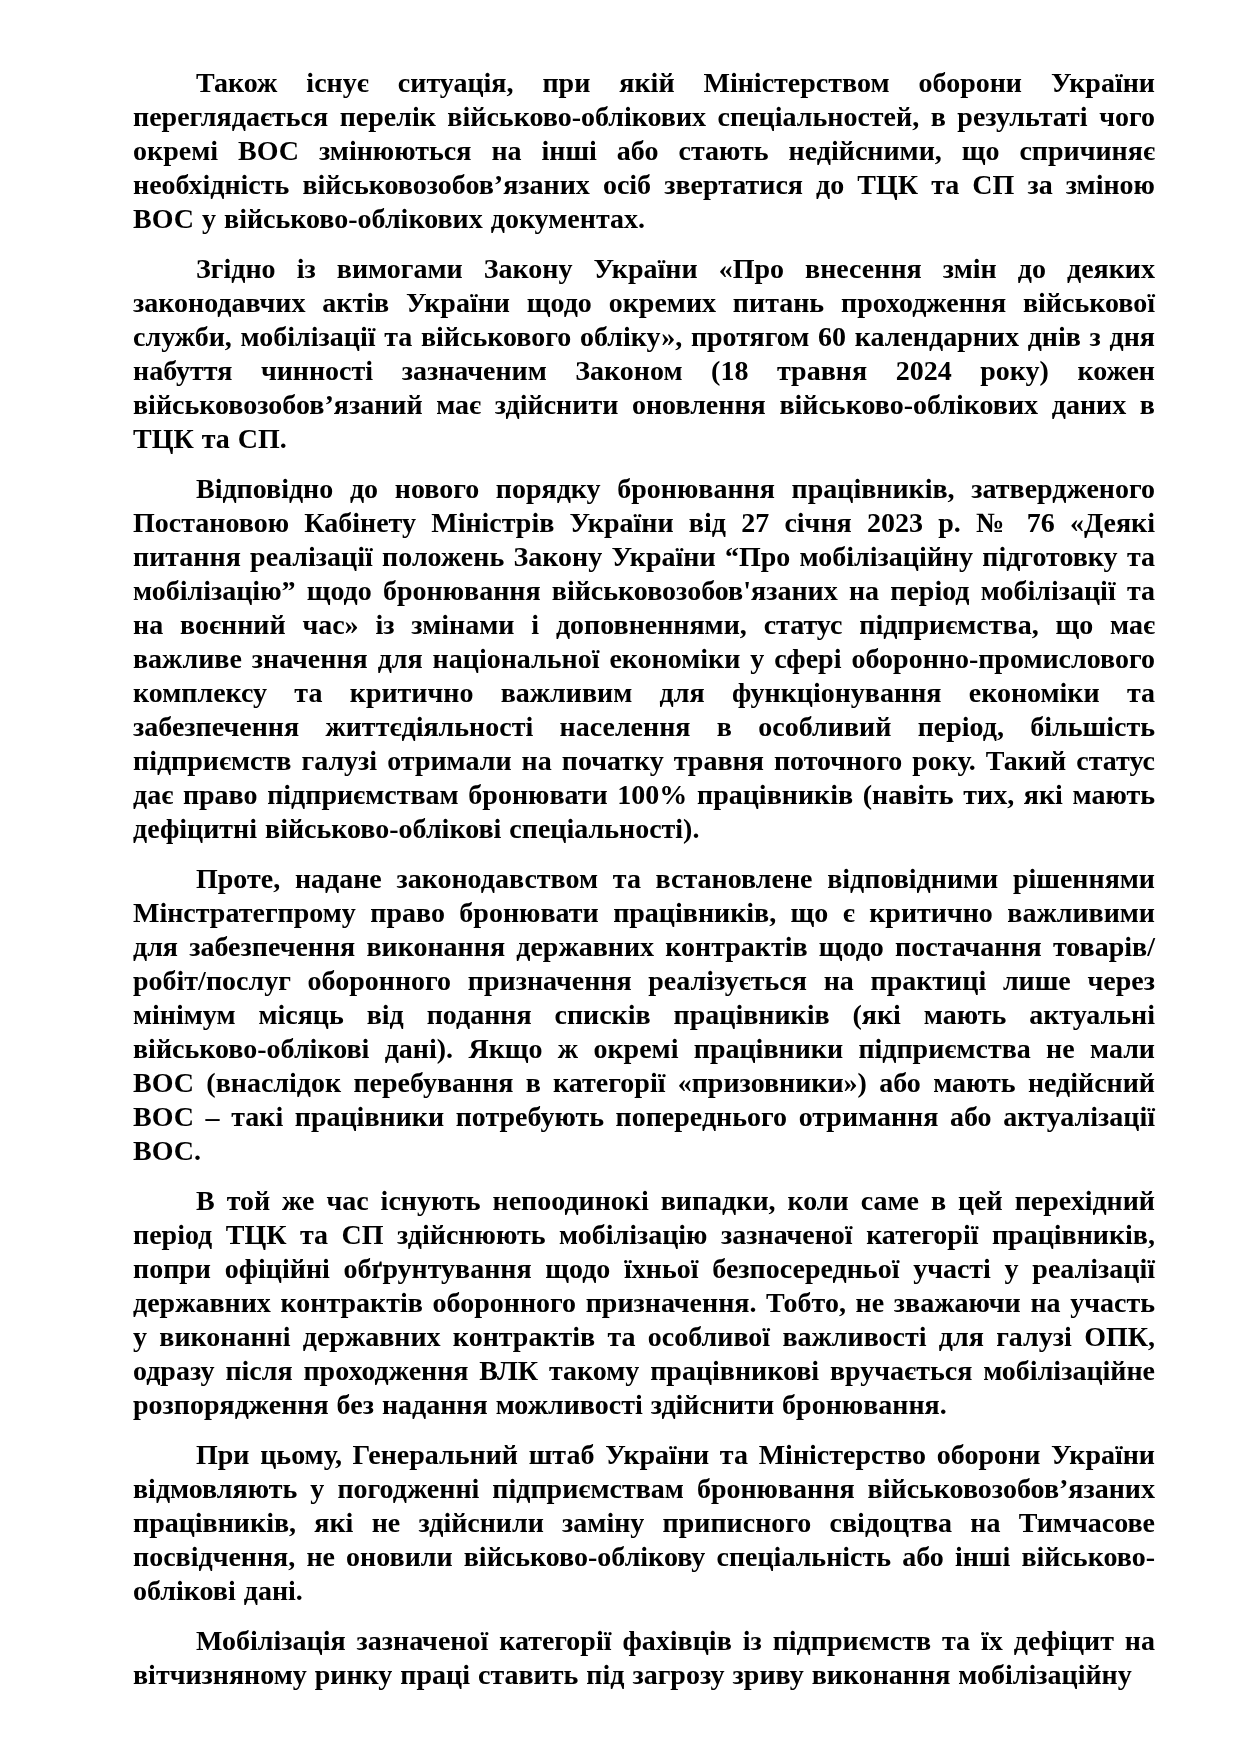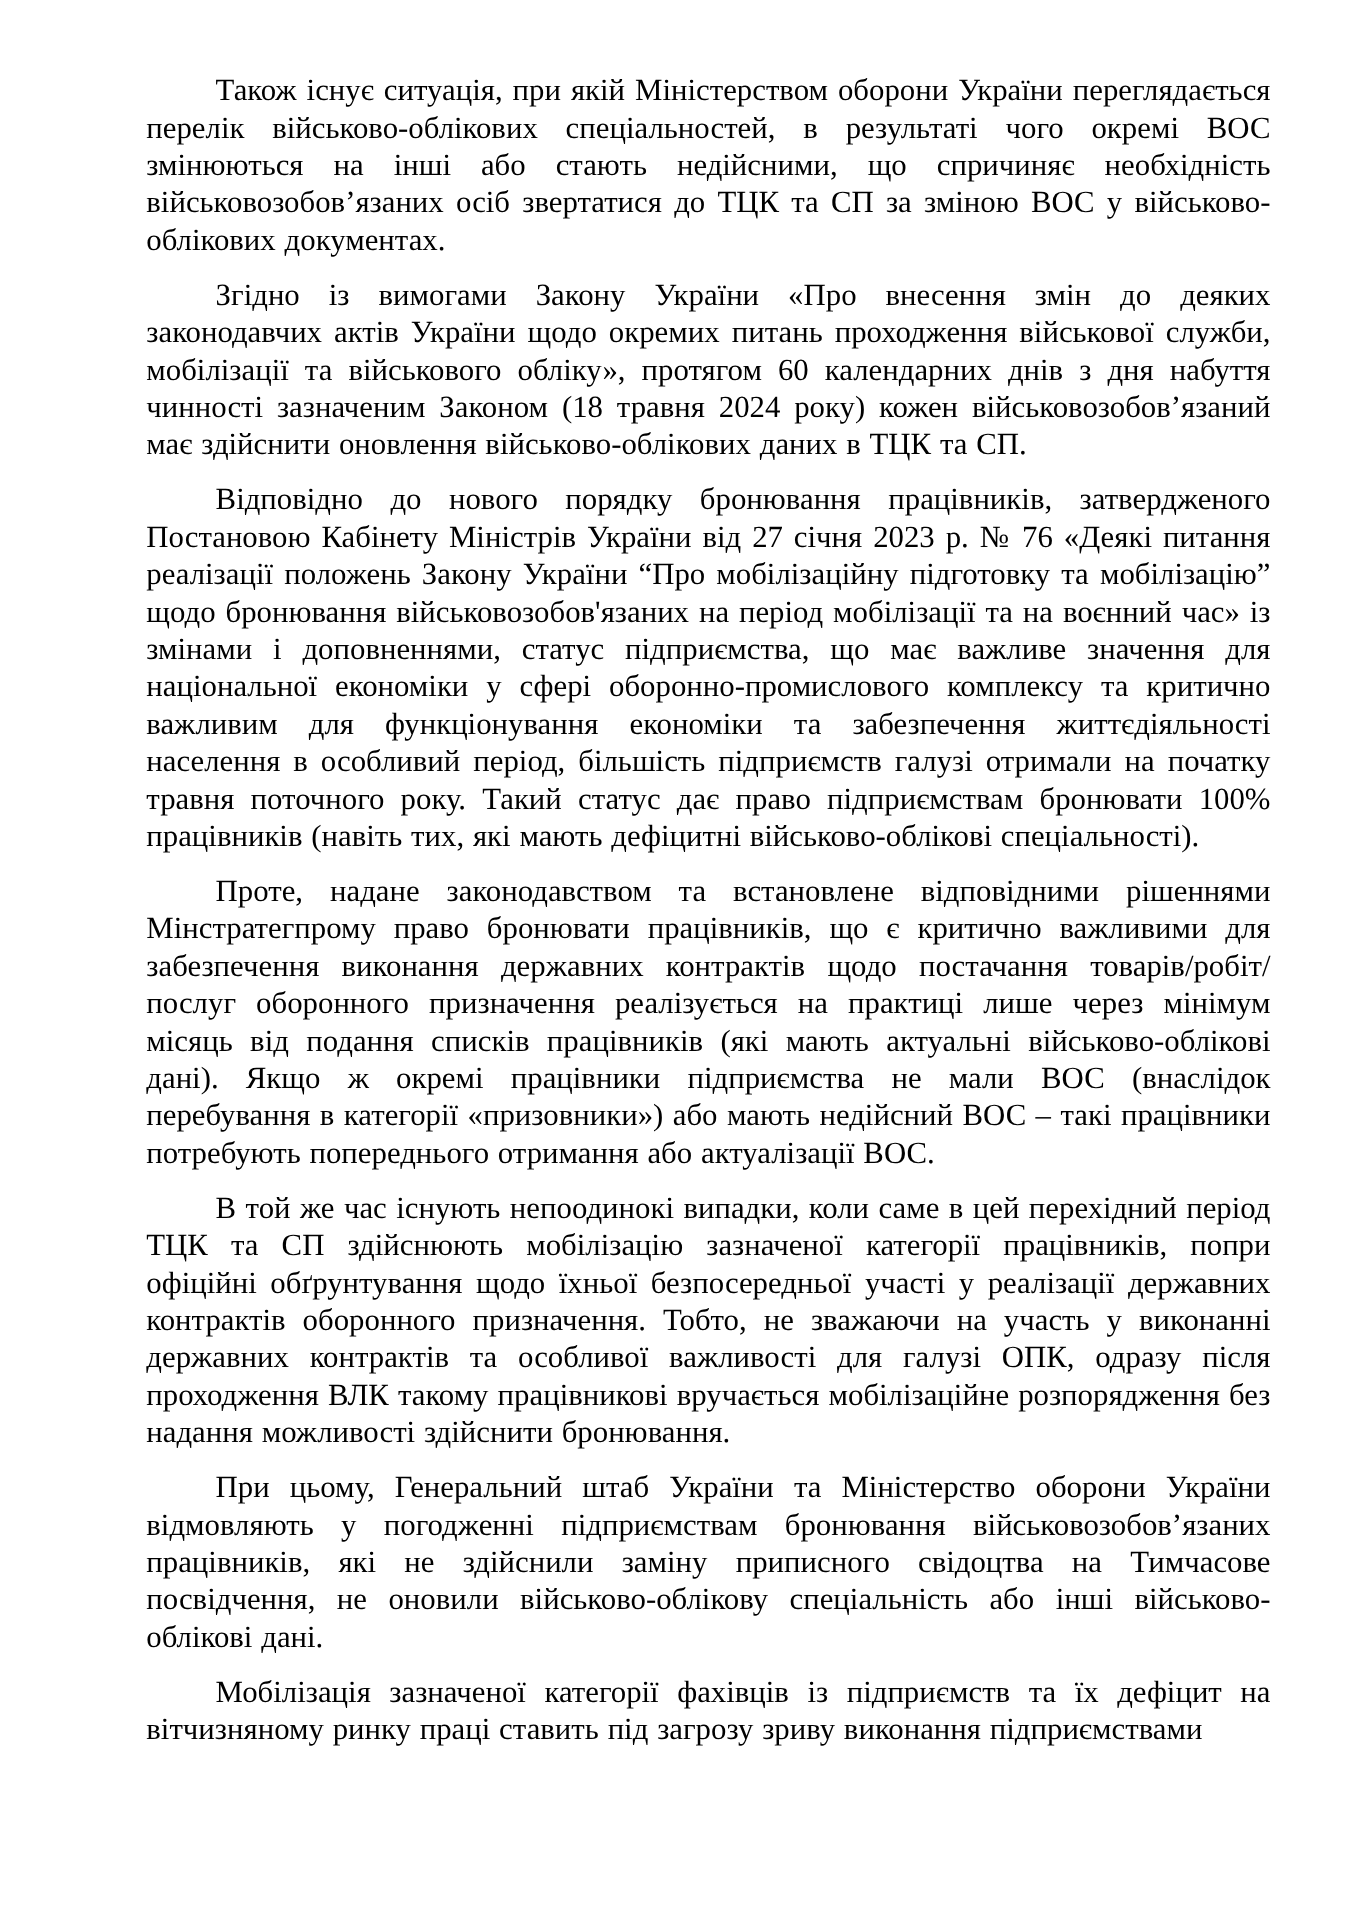--- a/index.html
+++ b/index.html
@@ -25,6 +25,7 @@
     text-align: justify;
     text-indent: 63px;
     word-spacing: 1px;
+    font-weight: bold;
   }
 </style>
 </head>

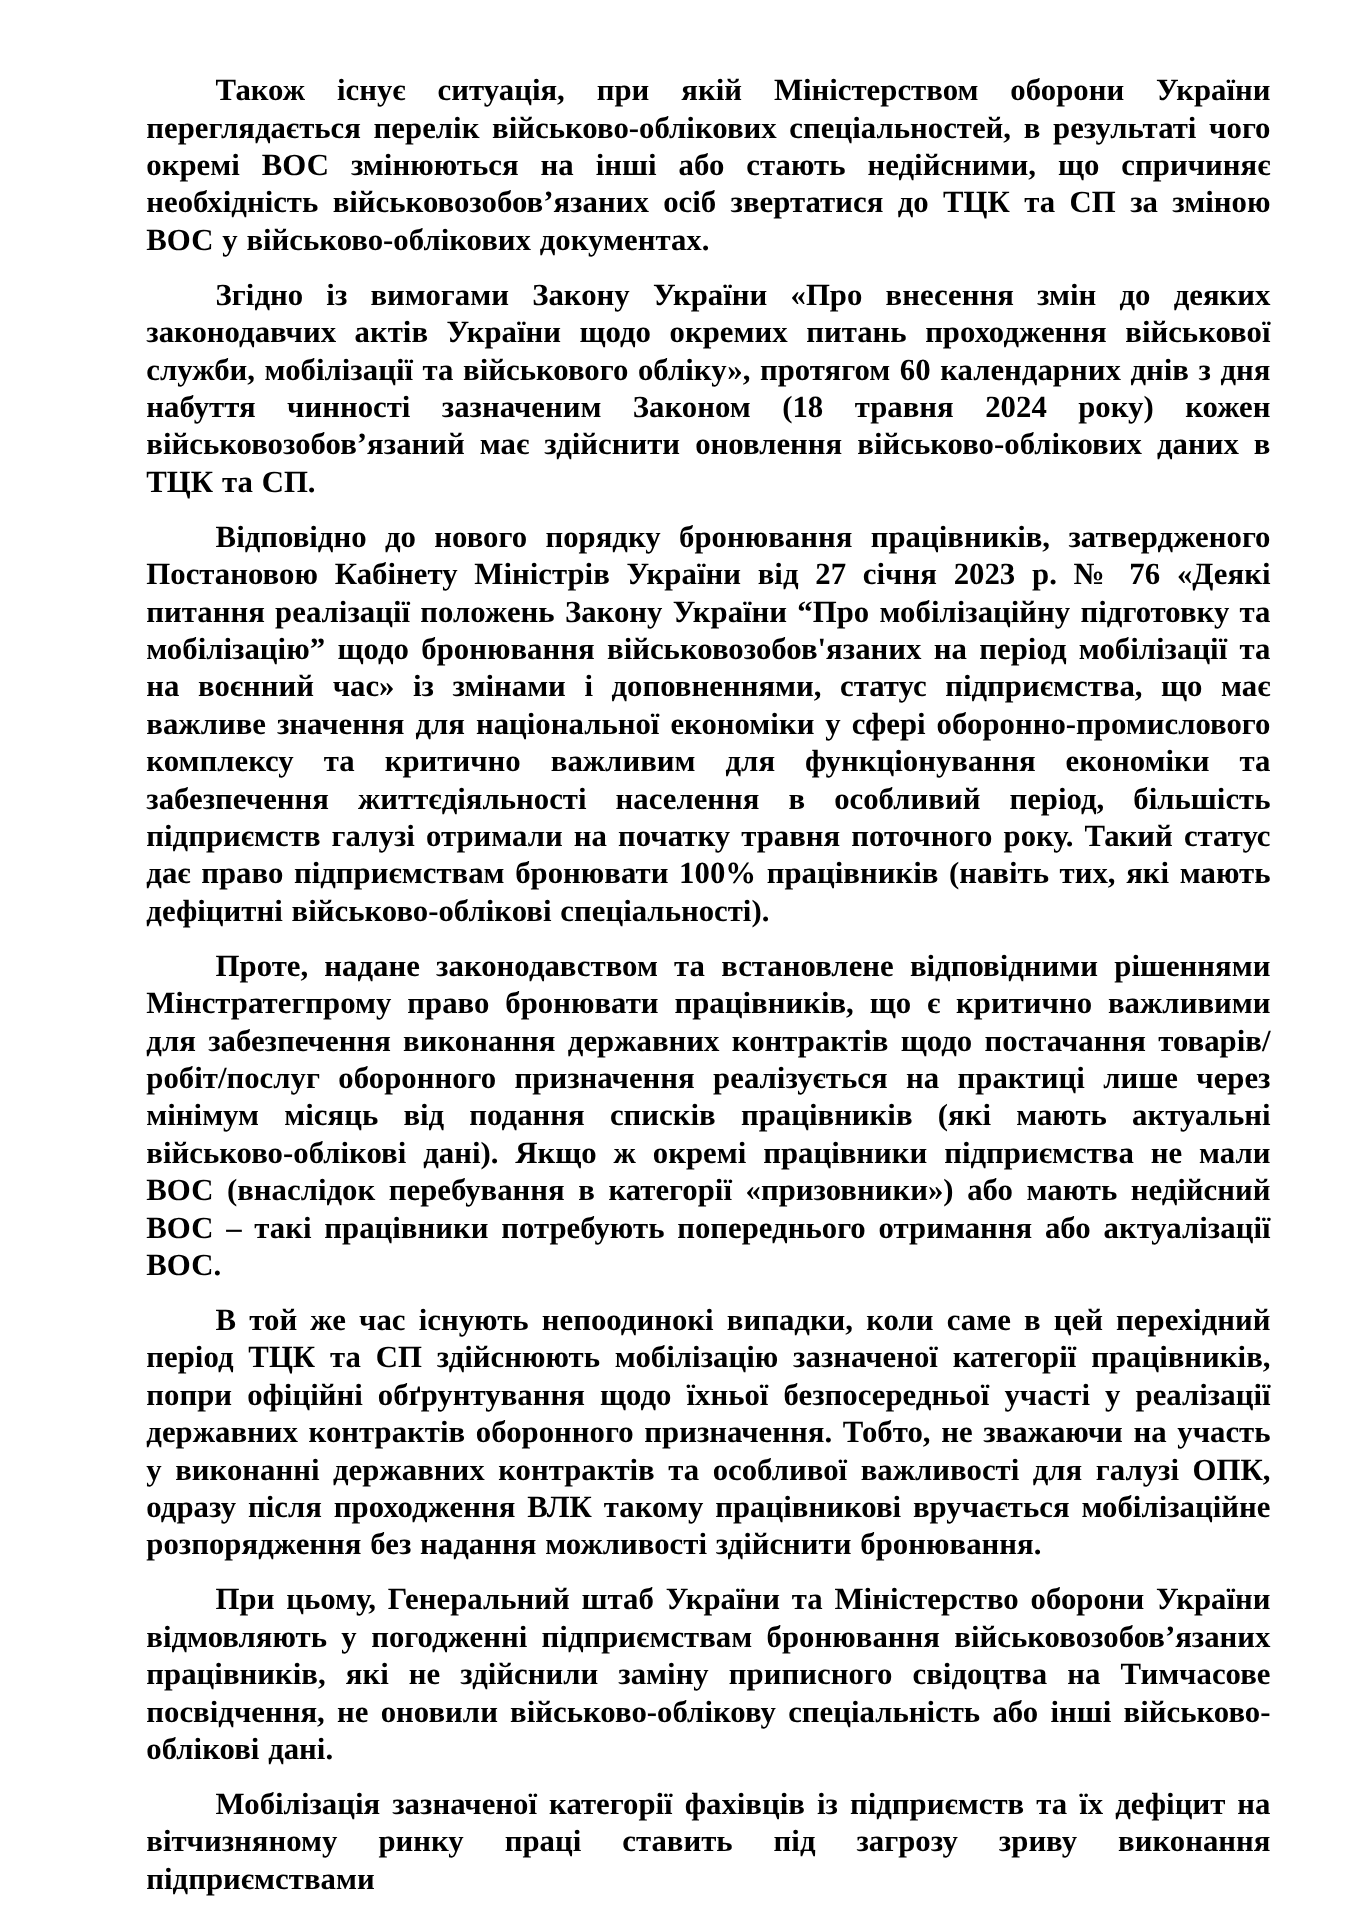--- a/index.html
+++ b/index.html
@@ -38,7 +38,7 @@
   <p>Проте, надане законодавством та встановлене відповідними рішеннями Мінстратегпрому право бронювати працівників, що є критично важливими для забезпечення виконання державних контрактів щодо постачання товарів/робіт/послуг оборонного призначення реалізується на практиці лише через мінімум місяць від подання списків працівників (які мають актуальні військово-облікові дані). Якщо ж окремі працівники підприємства не мали ВОС (внаслідок перебування в категорії «призовники») або мають недійсний ВОС – такі працівники потребують попереднього отримання або актуалізації ВОС.</p>
   <p>В той же час існують непоодинокі випадки, коли саме в цей перехідний період ТЦК та СП здійснюють мобілізацію зазначеної категорії працівників, попри офіційні обґрунтування щодо їхньої безпосередньої участі у реалізації державних контрактів оборонного призначення. Тобто, не зважаючи на участь у виконанні державних контрактів та особливої важливості для галузі ОПК, одразу після проходження ВЛК такому працівникові вручається мобілізаційне розпорядження без надання можливості здійснити бронювання.</p>
   <p>При цьому, Генеральний штаб України та Міністерство оборони України відмовляють у погодженні підприємствам бронювання військовозобов’язаних працівників, які не здійснили заміну приписного свідоцтва на Тимчасове посвідчення, не оновили військово-облікову спеціальність або інші військово-облікові дані.</p>
-  <p>Мобілізація зазначеної категорії фахівців із підприємств та їх дефіцит на вітчизняному ринку праці ставить під загрозу зриву виконання підприємствами</p>
+  <p>Мобілізація зазначеної категорії фахівців із підприємств та їх дефіцит на вітчизняному ринку праці ставить під загрозу зриву виконання мобілізаційну</p>
 </div>
 
 </body></html>

